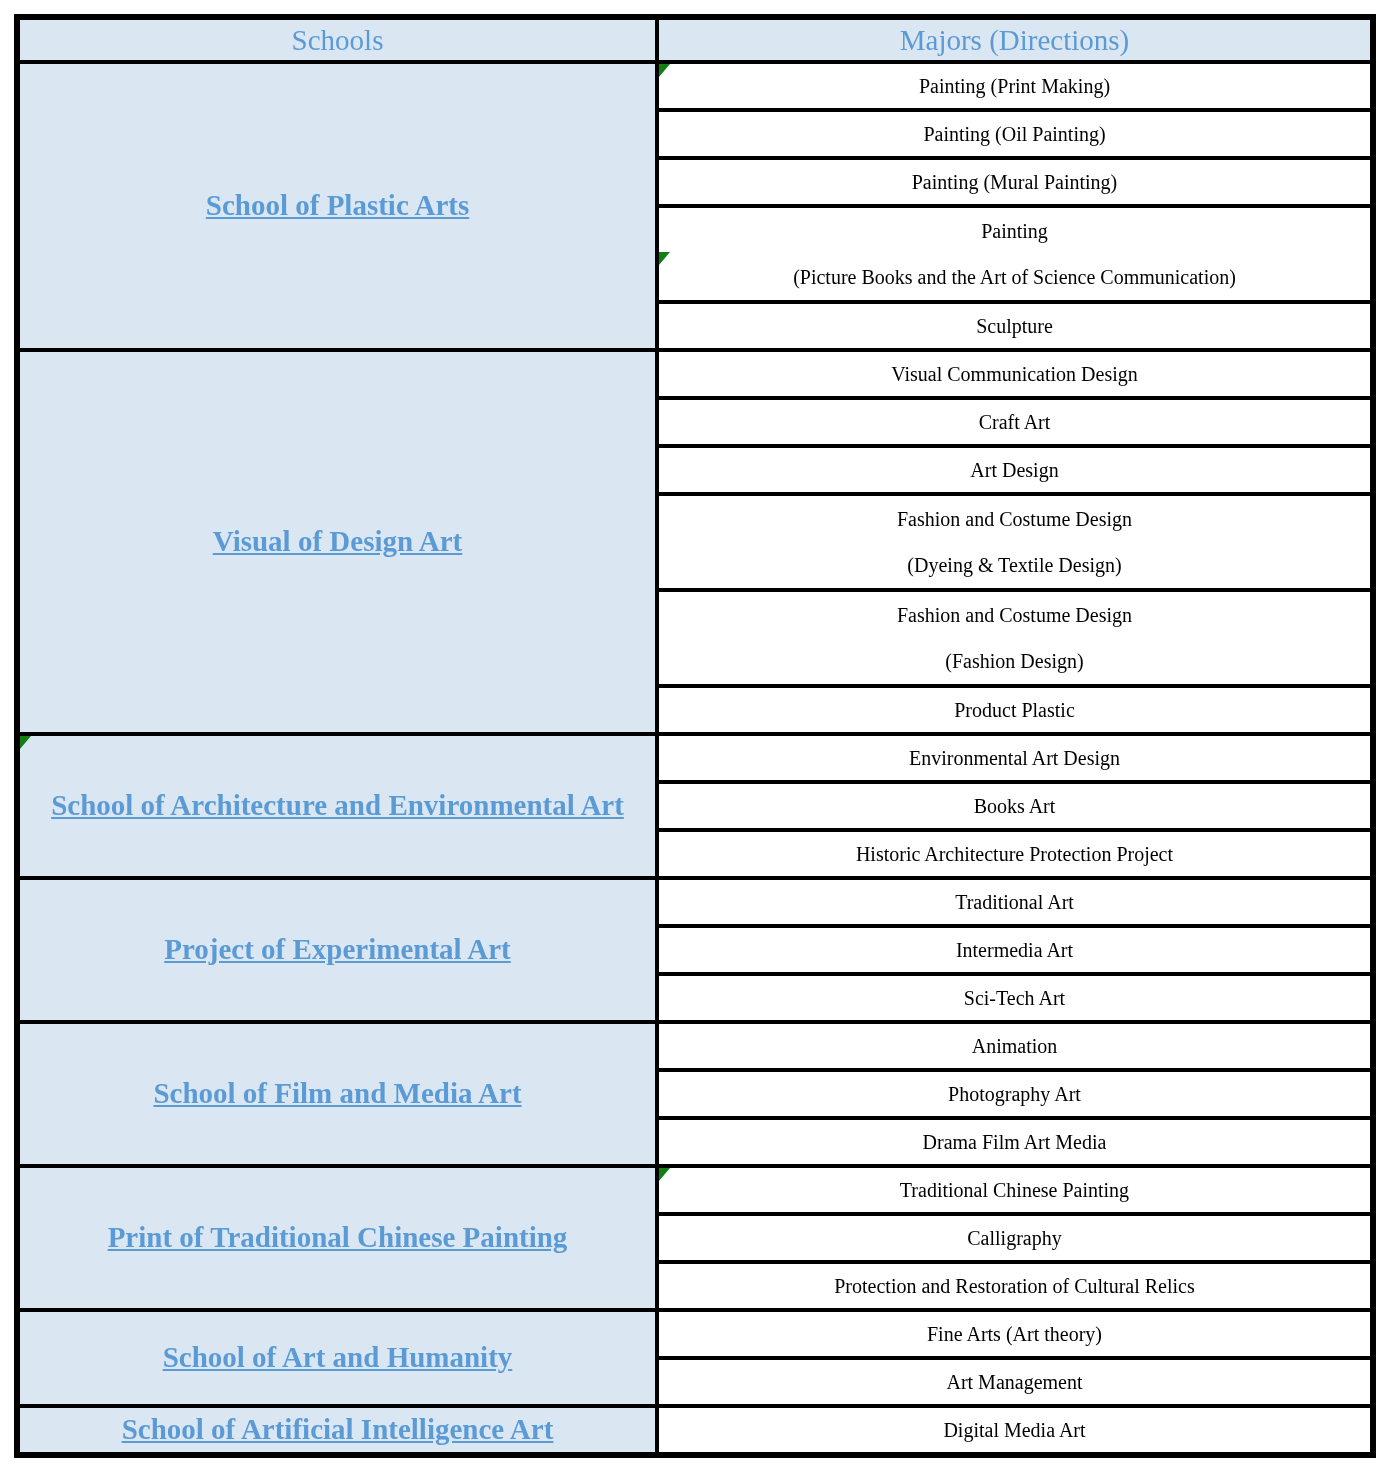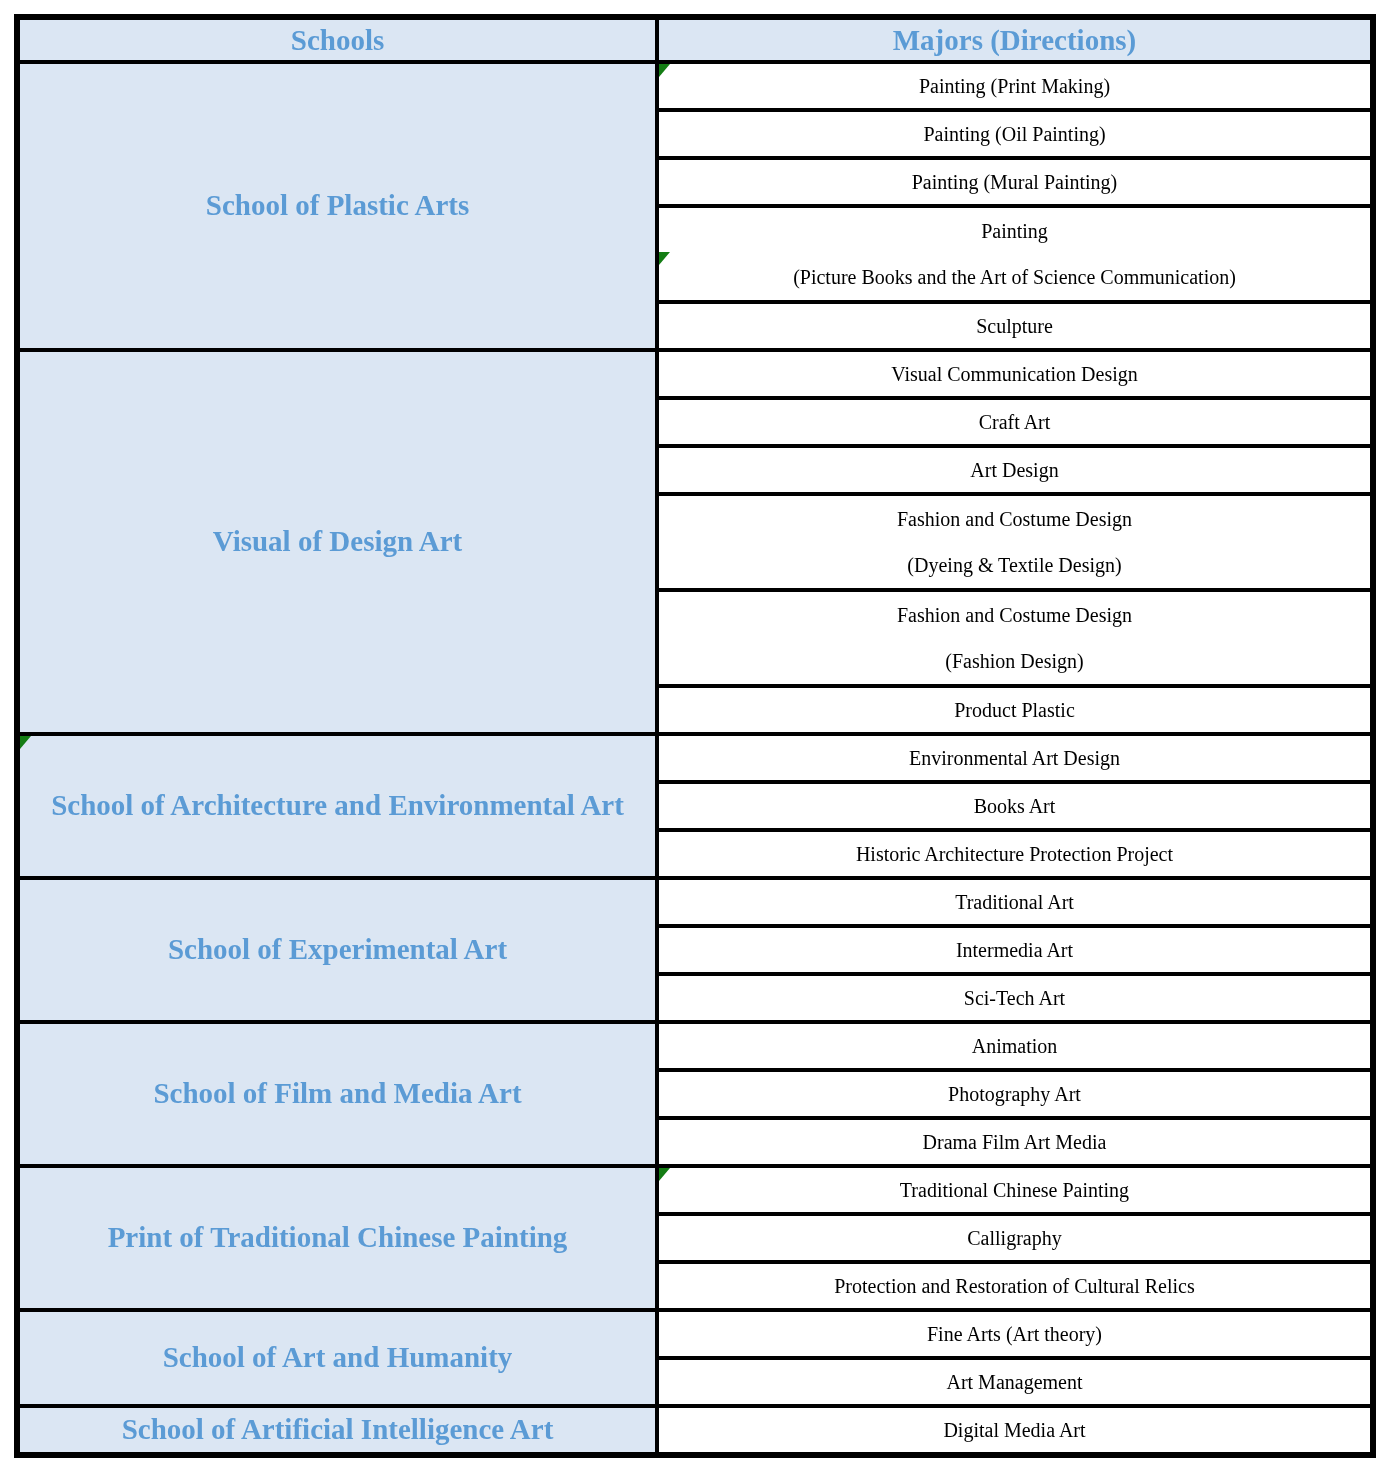--- a/index.html
+++ b/index.html
@@ -31,7 +31,7 @@
   th.hdr {
     height: 40px;
     font-size: 29px;
-    font-weight: bold;
+    font-weight: normal;
     color: var(--accent, #5b9bd5);
     background: var(--school-fill, #dbe6f3);
     line-height: 40px;

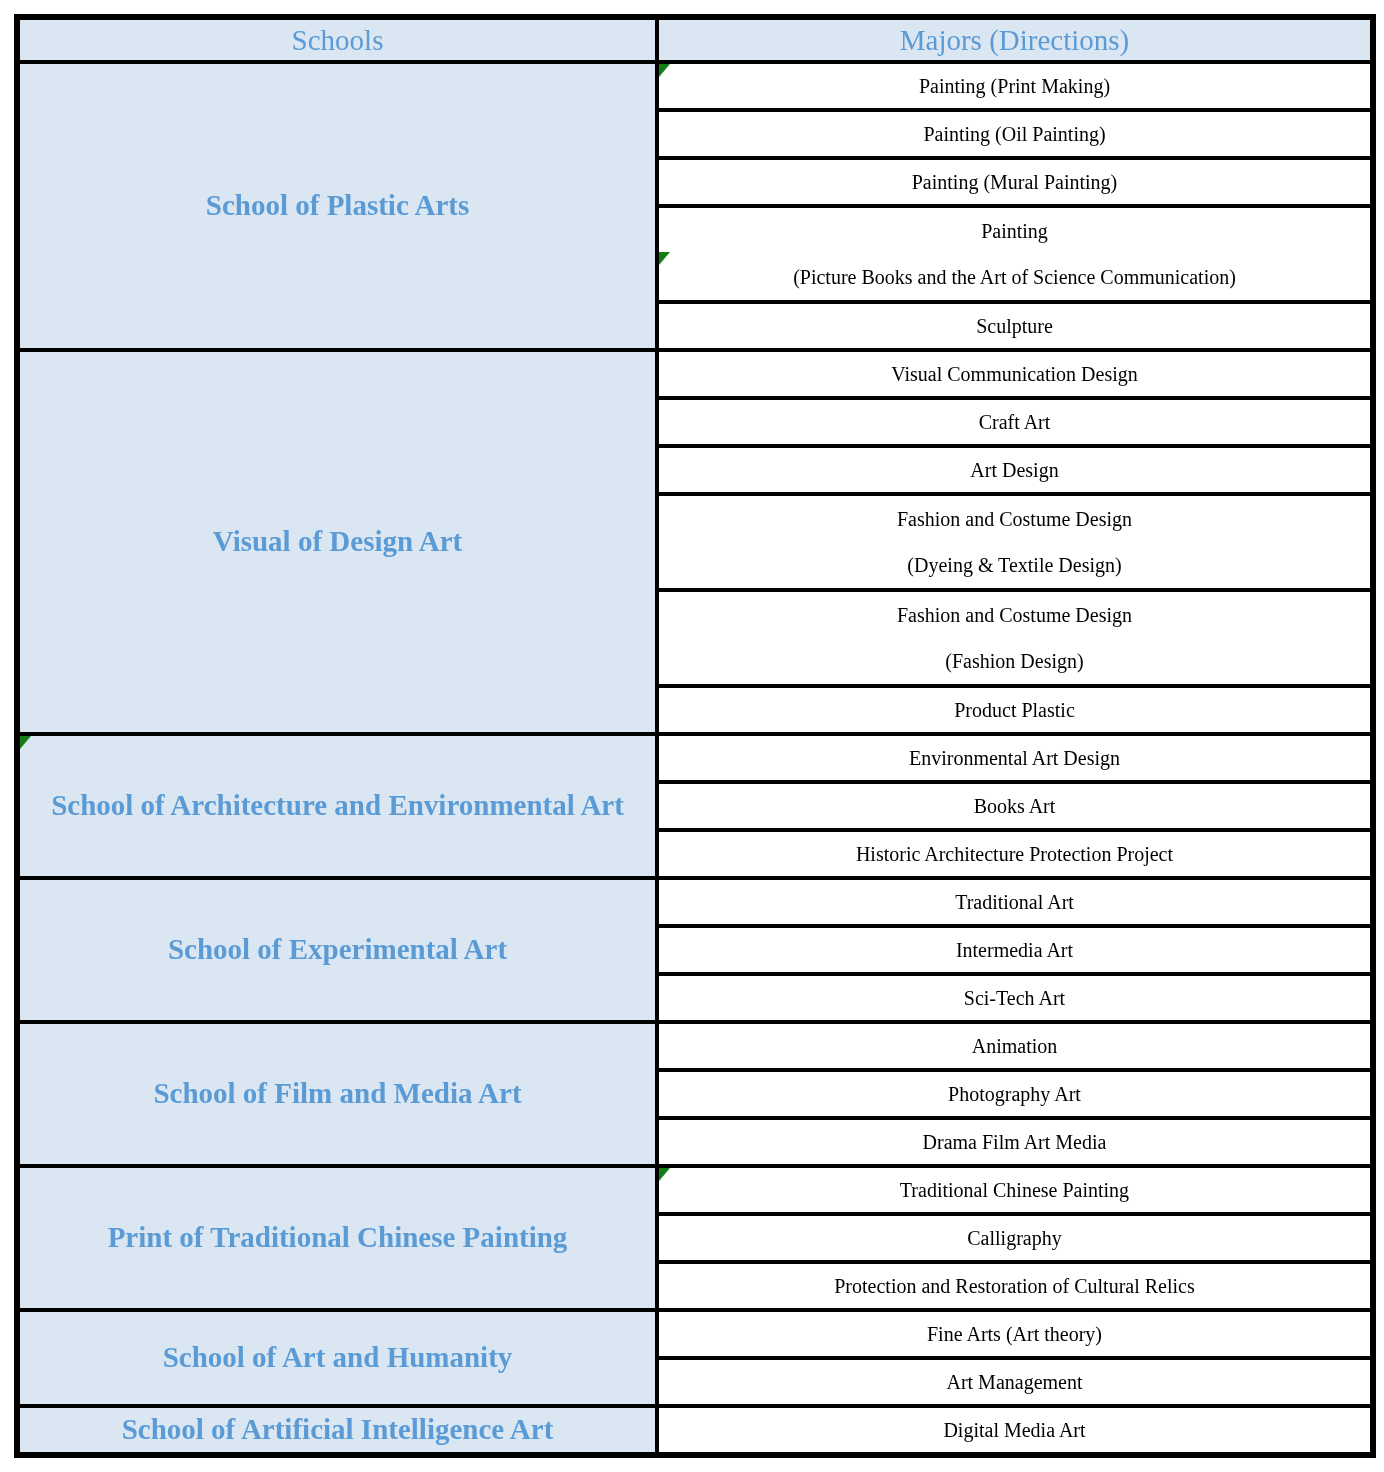--- a/index.html
+++ b/index.html
@@ -43,6 +43,7 @@
     color: var(--accent, #5b9bd5);
     background: var(--school-fill, #dbe6f3);
     line-height: 1.15;
+    text-decoration: underline;
   }
   td.major {
     position: relative;

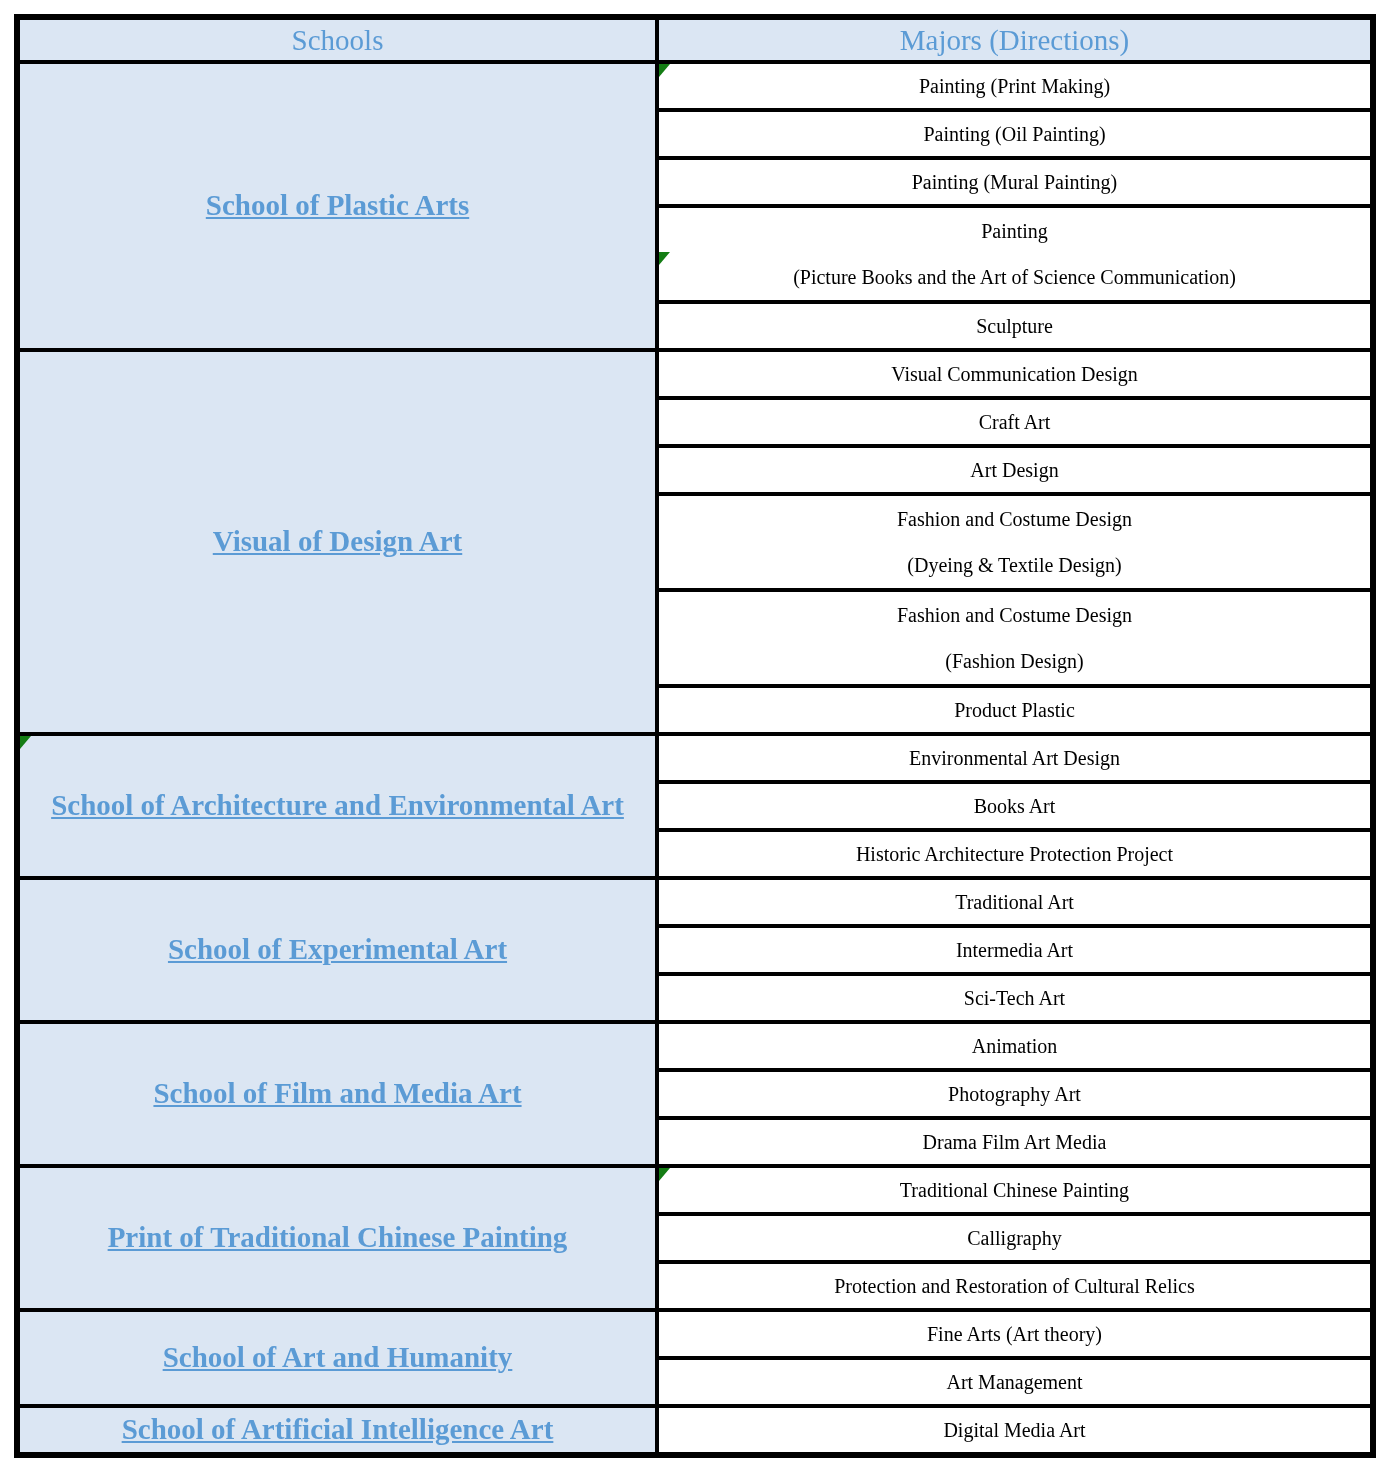--- a/index.html
+++ b/index.html
@@ -144,7 +144,7 @@
     </tr>
 
     <tr>
-      <td class="school" rowspan="3">School of Experimental Art</td>
+      <td class="school" rowspan="3">Project of Experimental Art</td>
       <td class="major"><span>Traditional Art</span></td>
     </tr>
     <tr>

